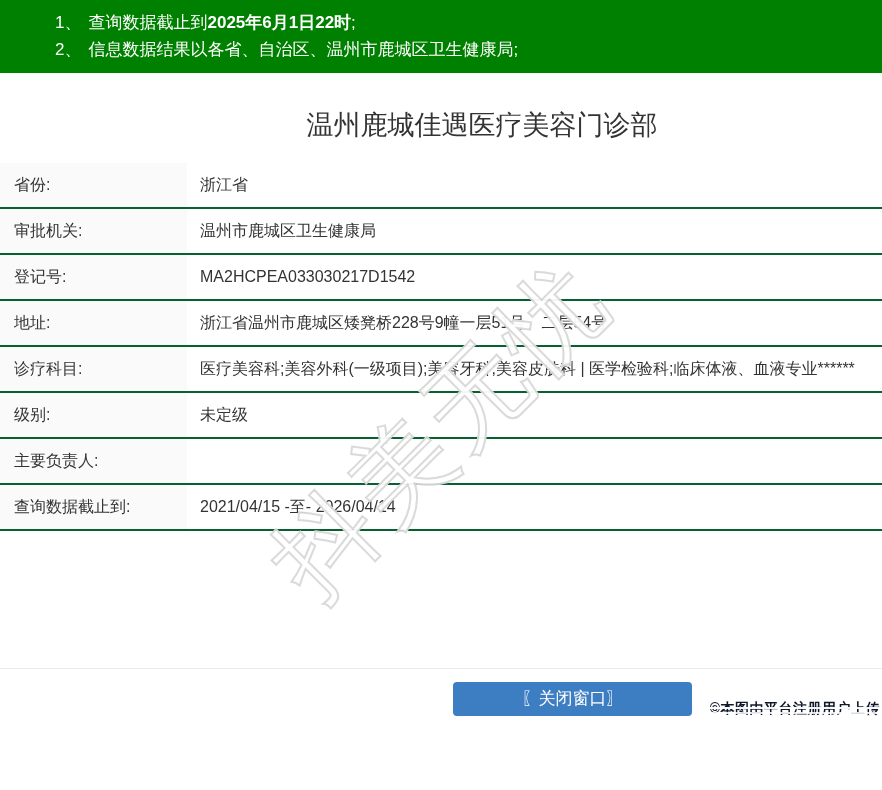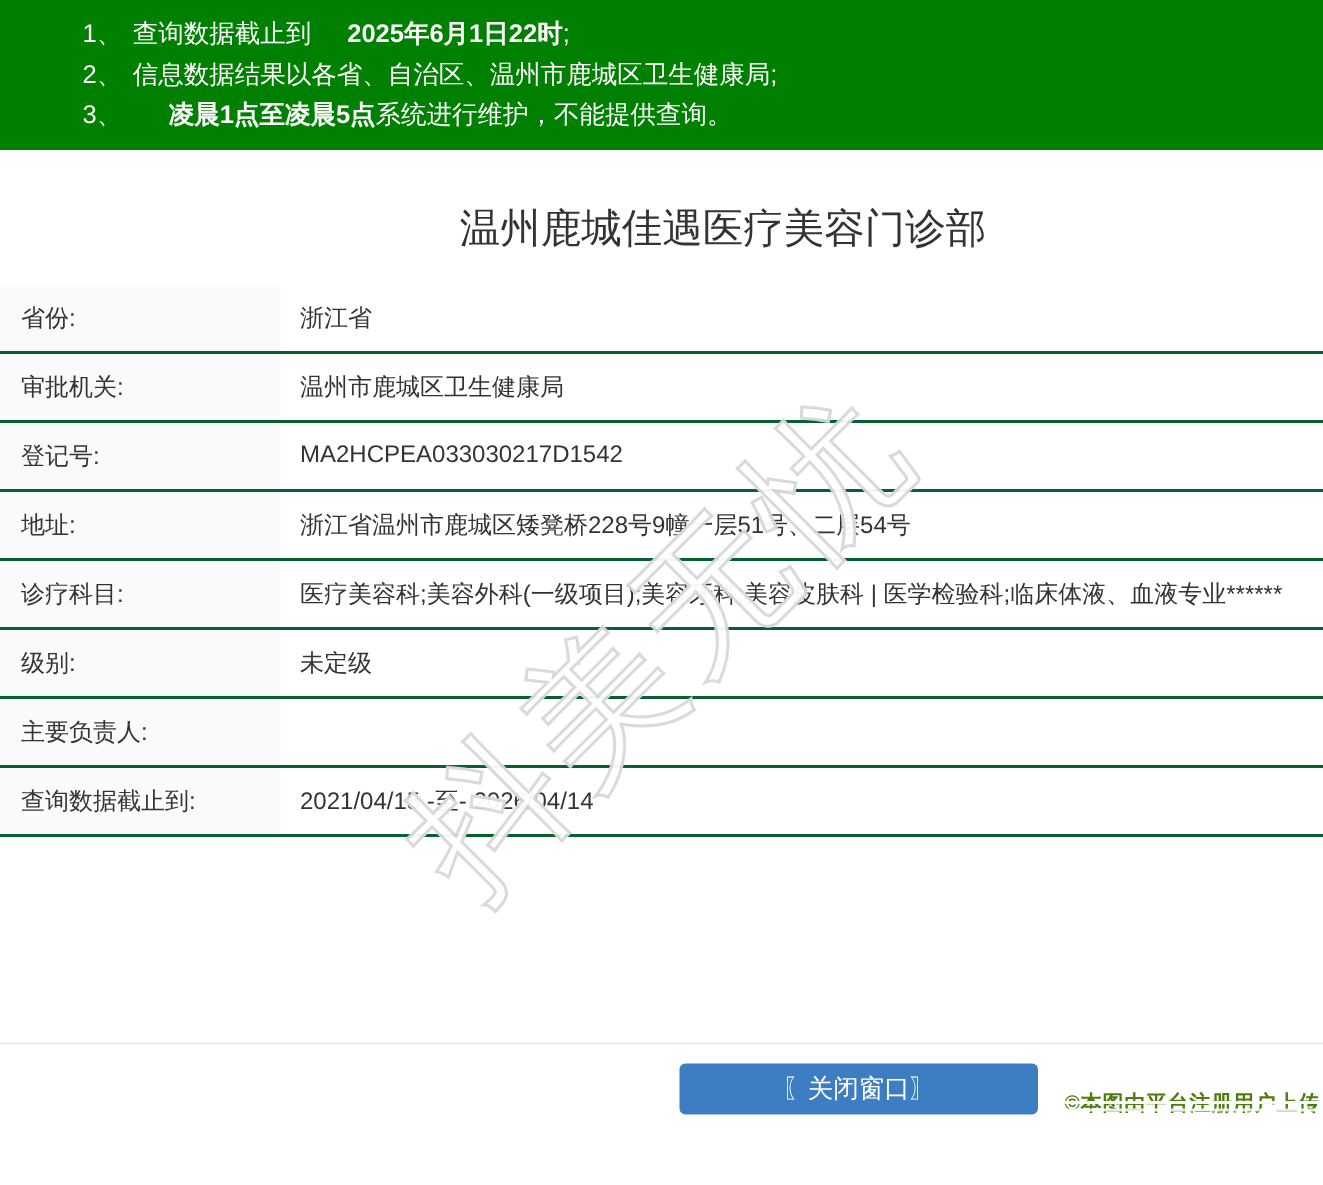--- a/index.html
+++ b/index.html
@@ -16,7 +16,7 @@
   }
   .notice-line{line-height:27px;white-space:nowrap;}
   .notice-line .num{margin-right:7px;}
-  .notice-line .bold{font-weight:bold;padding-left:24px;}
+  .notice-line .bold{font-weight:bold;}
   
   .title{
     margin:32px 0 0 0;height:40px;line-height:40px;

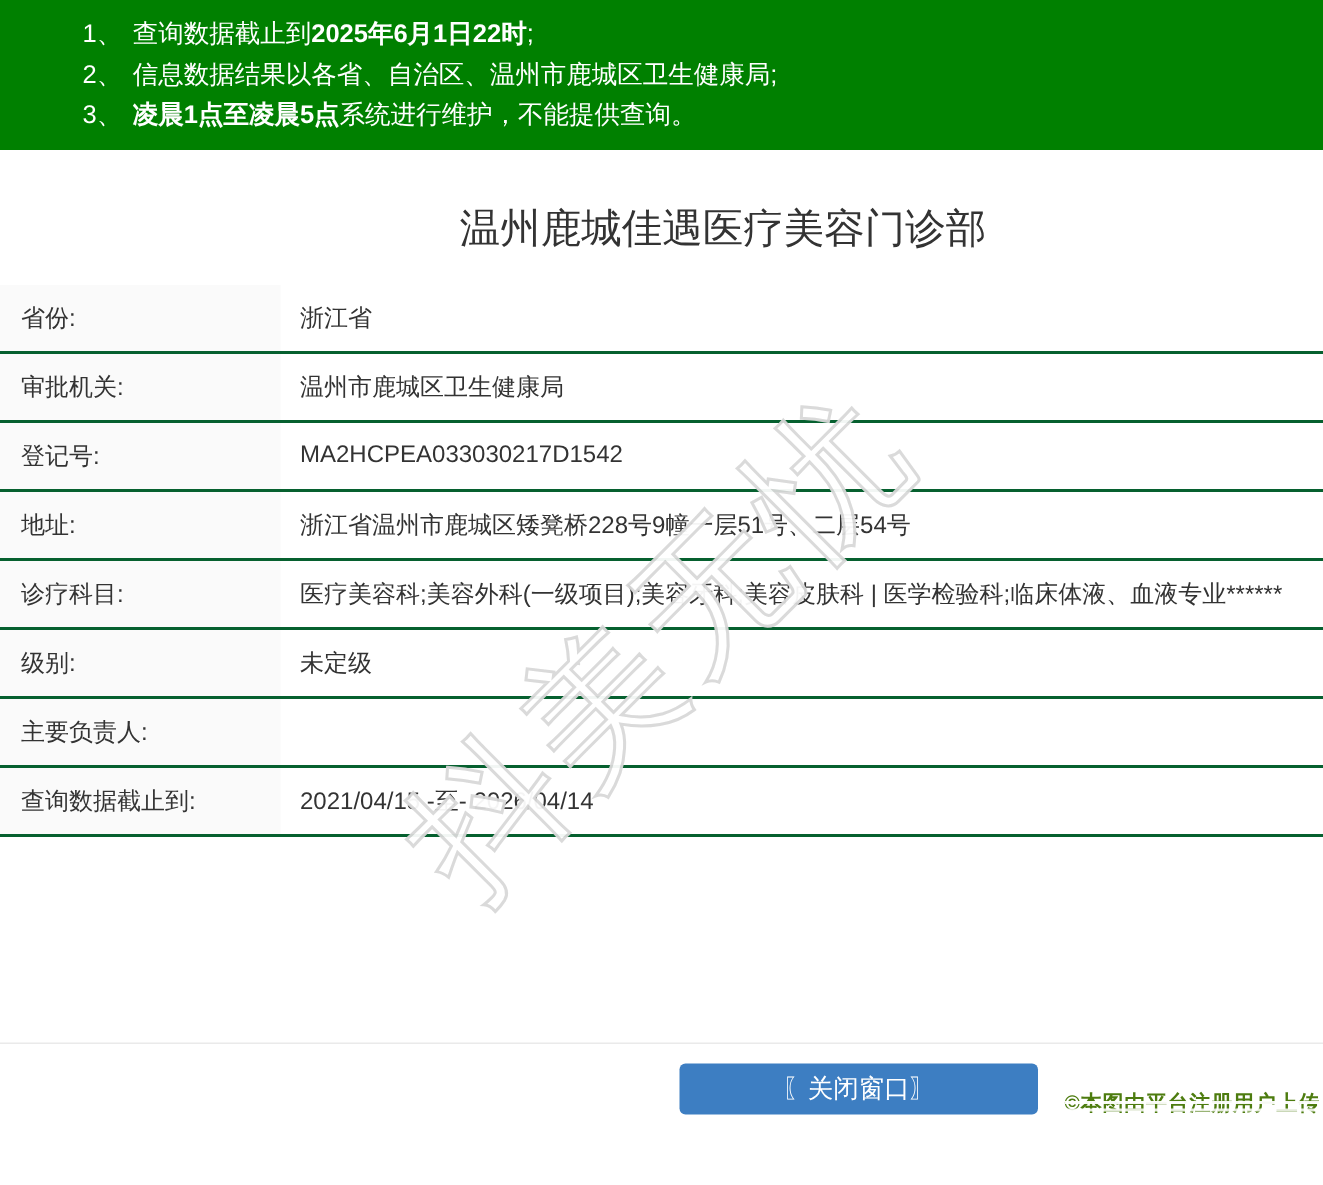--- a/index.html
+++ b/index.html
@@ -76,7 +76,6 @@
 <div class="banner">
   <div class="notice-line"><span class="num">1、</span><span>查询数据截止到</span><span class="bold">2025年6月1日22时</span><span>;</span></div>
   <div class="notice-line"><span class="num">2、</span><span>信息数据结果以各省、自治区、温州市鹿城区卫生健康局;</span><span class="bold"></span><span></span></div>
-  <div class="notice-line"><span class="num">3、</span><span></span><span class="bold">凌晨1点至凌晨5点</span><span>系统进行维护，不能提供查询。</span></div>
 </div>
 
 <h1 class="title">温州鹿城佳遇医疗美容门诊部</h1>

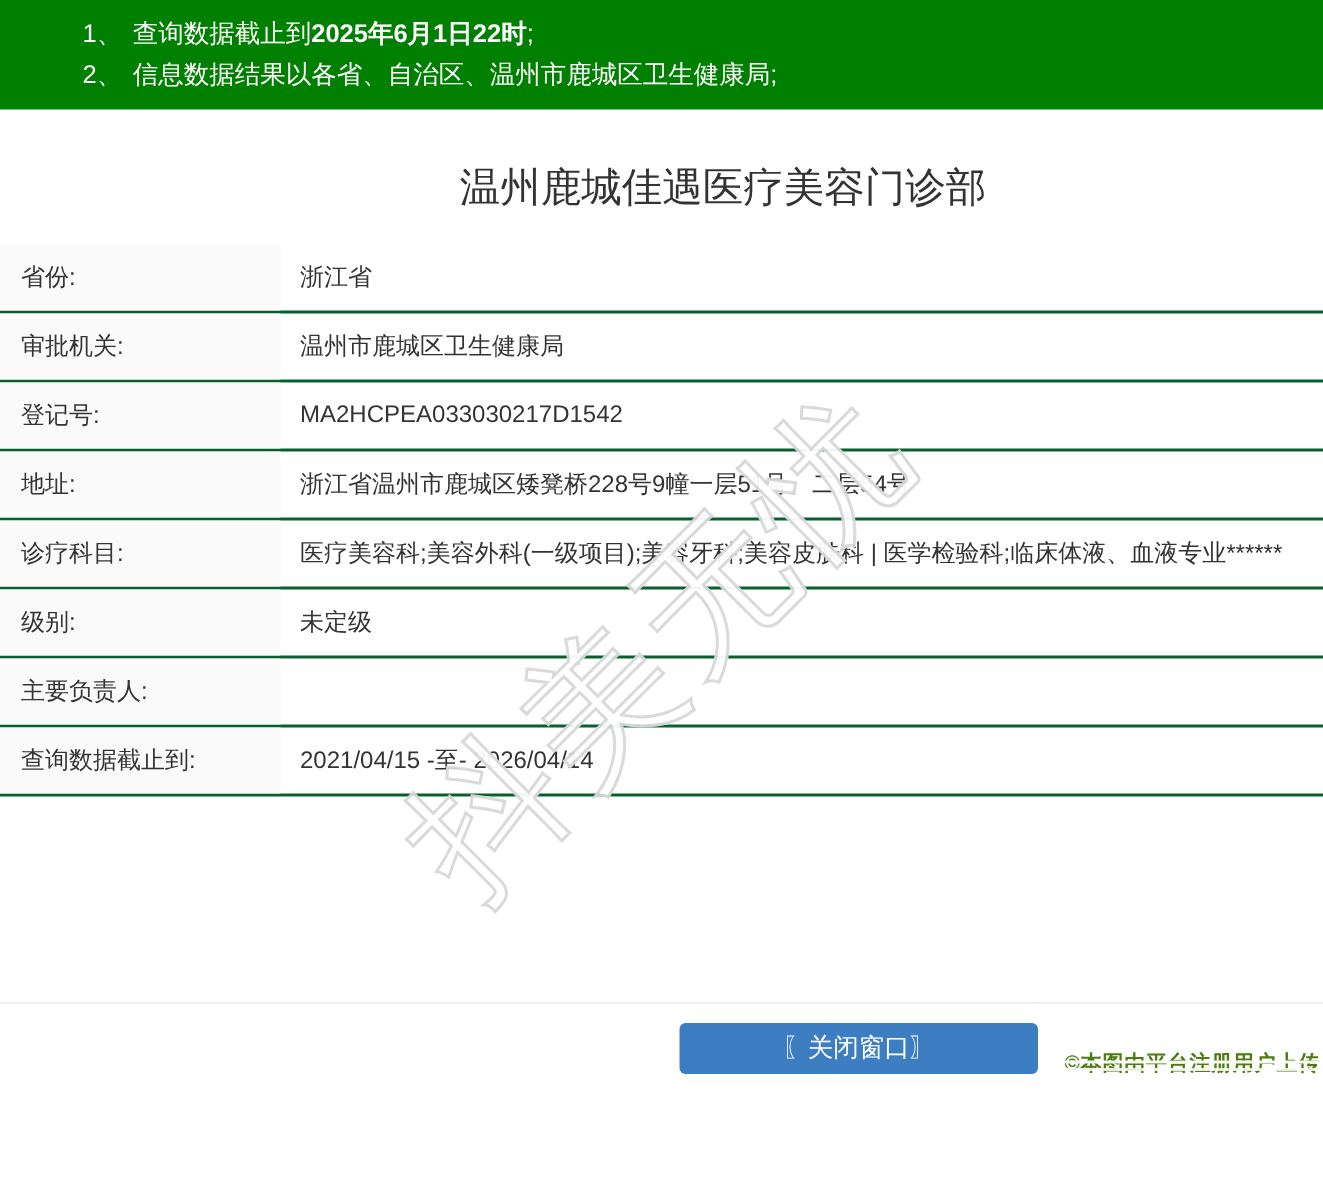--- a/index.html
+++ b/index.html
@@ -61,7 +61,7 @@
   }
   .copyright{
     position:absolute;right:2px;bottom:5px;
-    font-size:14px;font-weight:bold;color:#4d7c0f;
+    font-size:14px;font-weight:bold;color:#0f172a;
     letter-spacing:0.5px;
   }
   .copyright::after{

